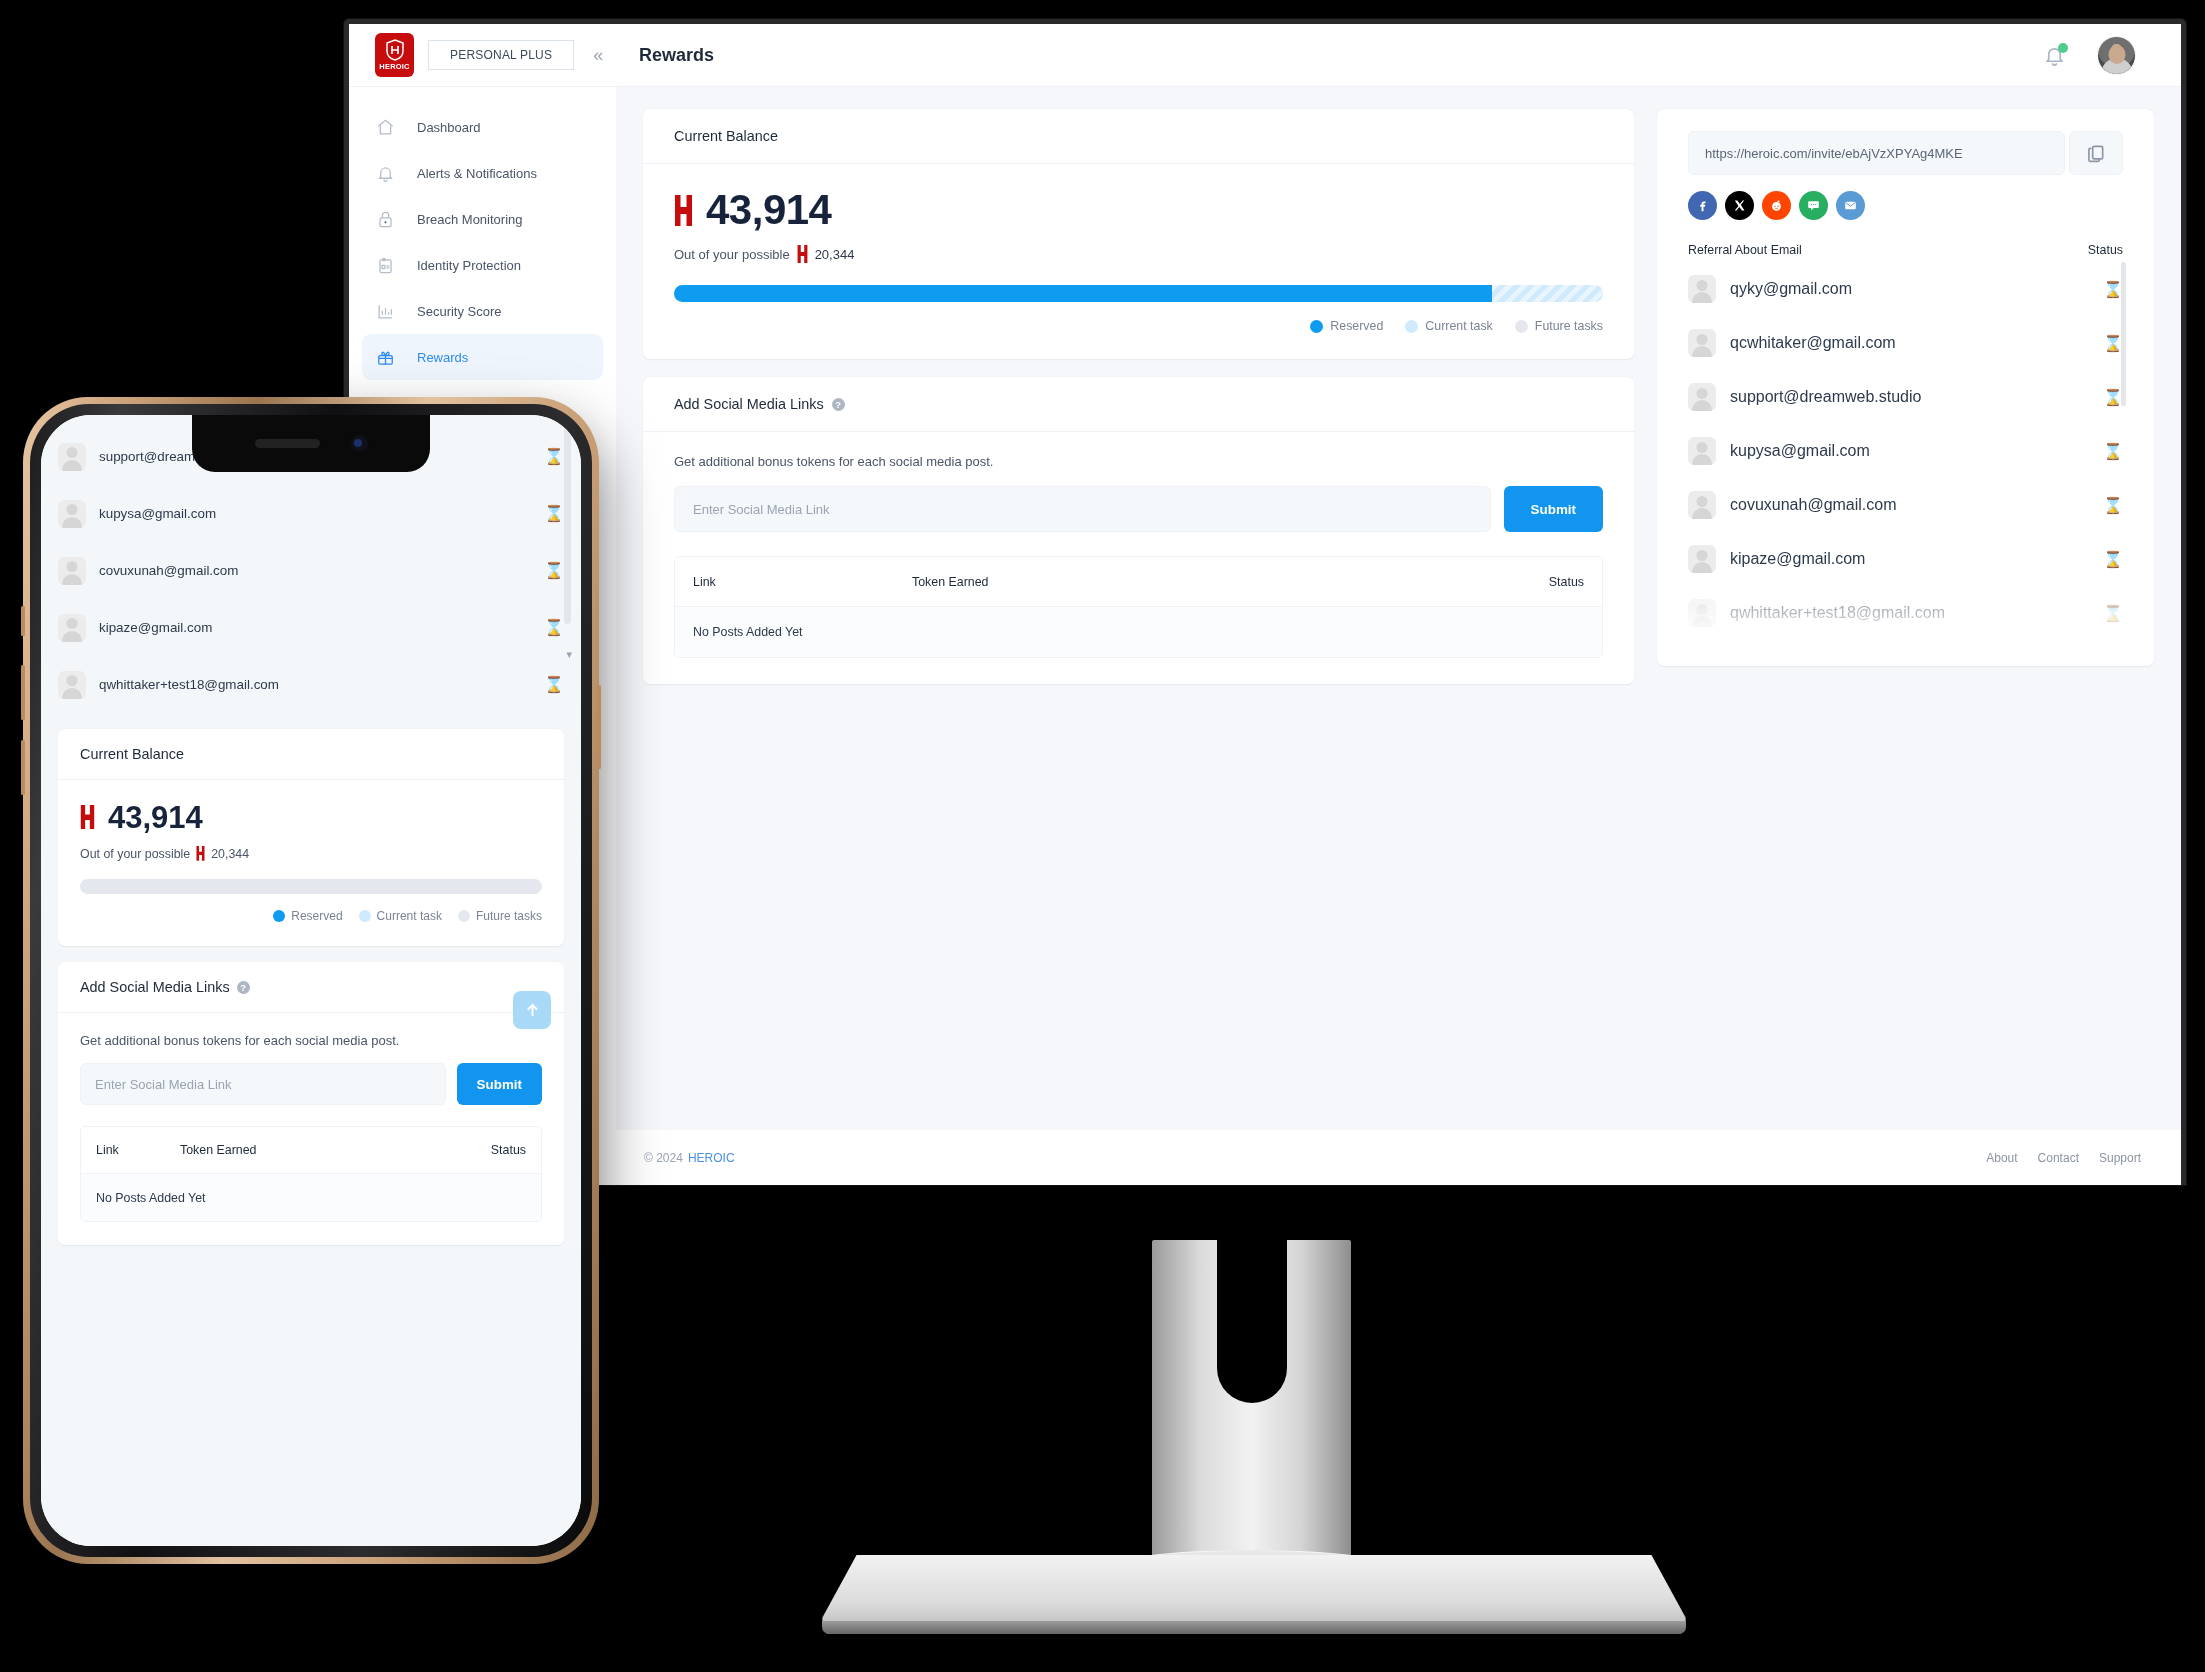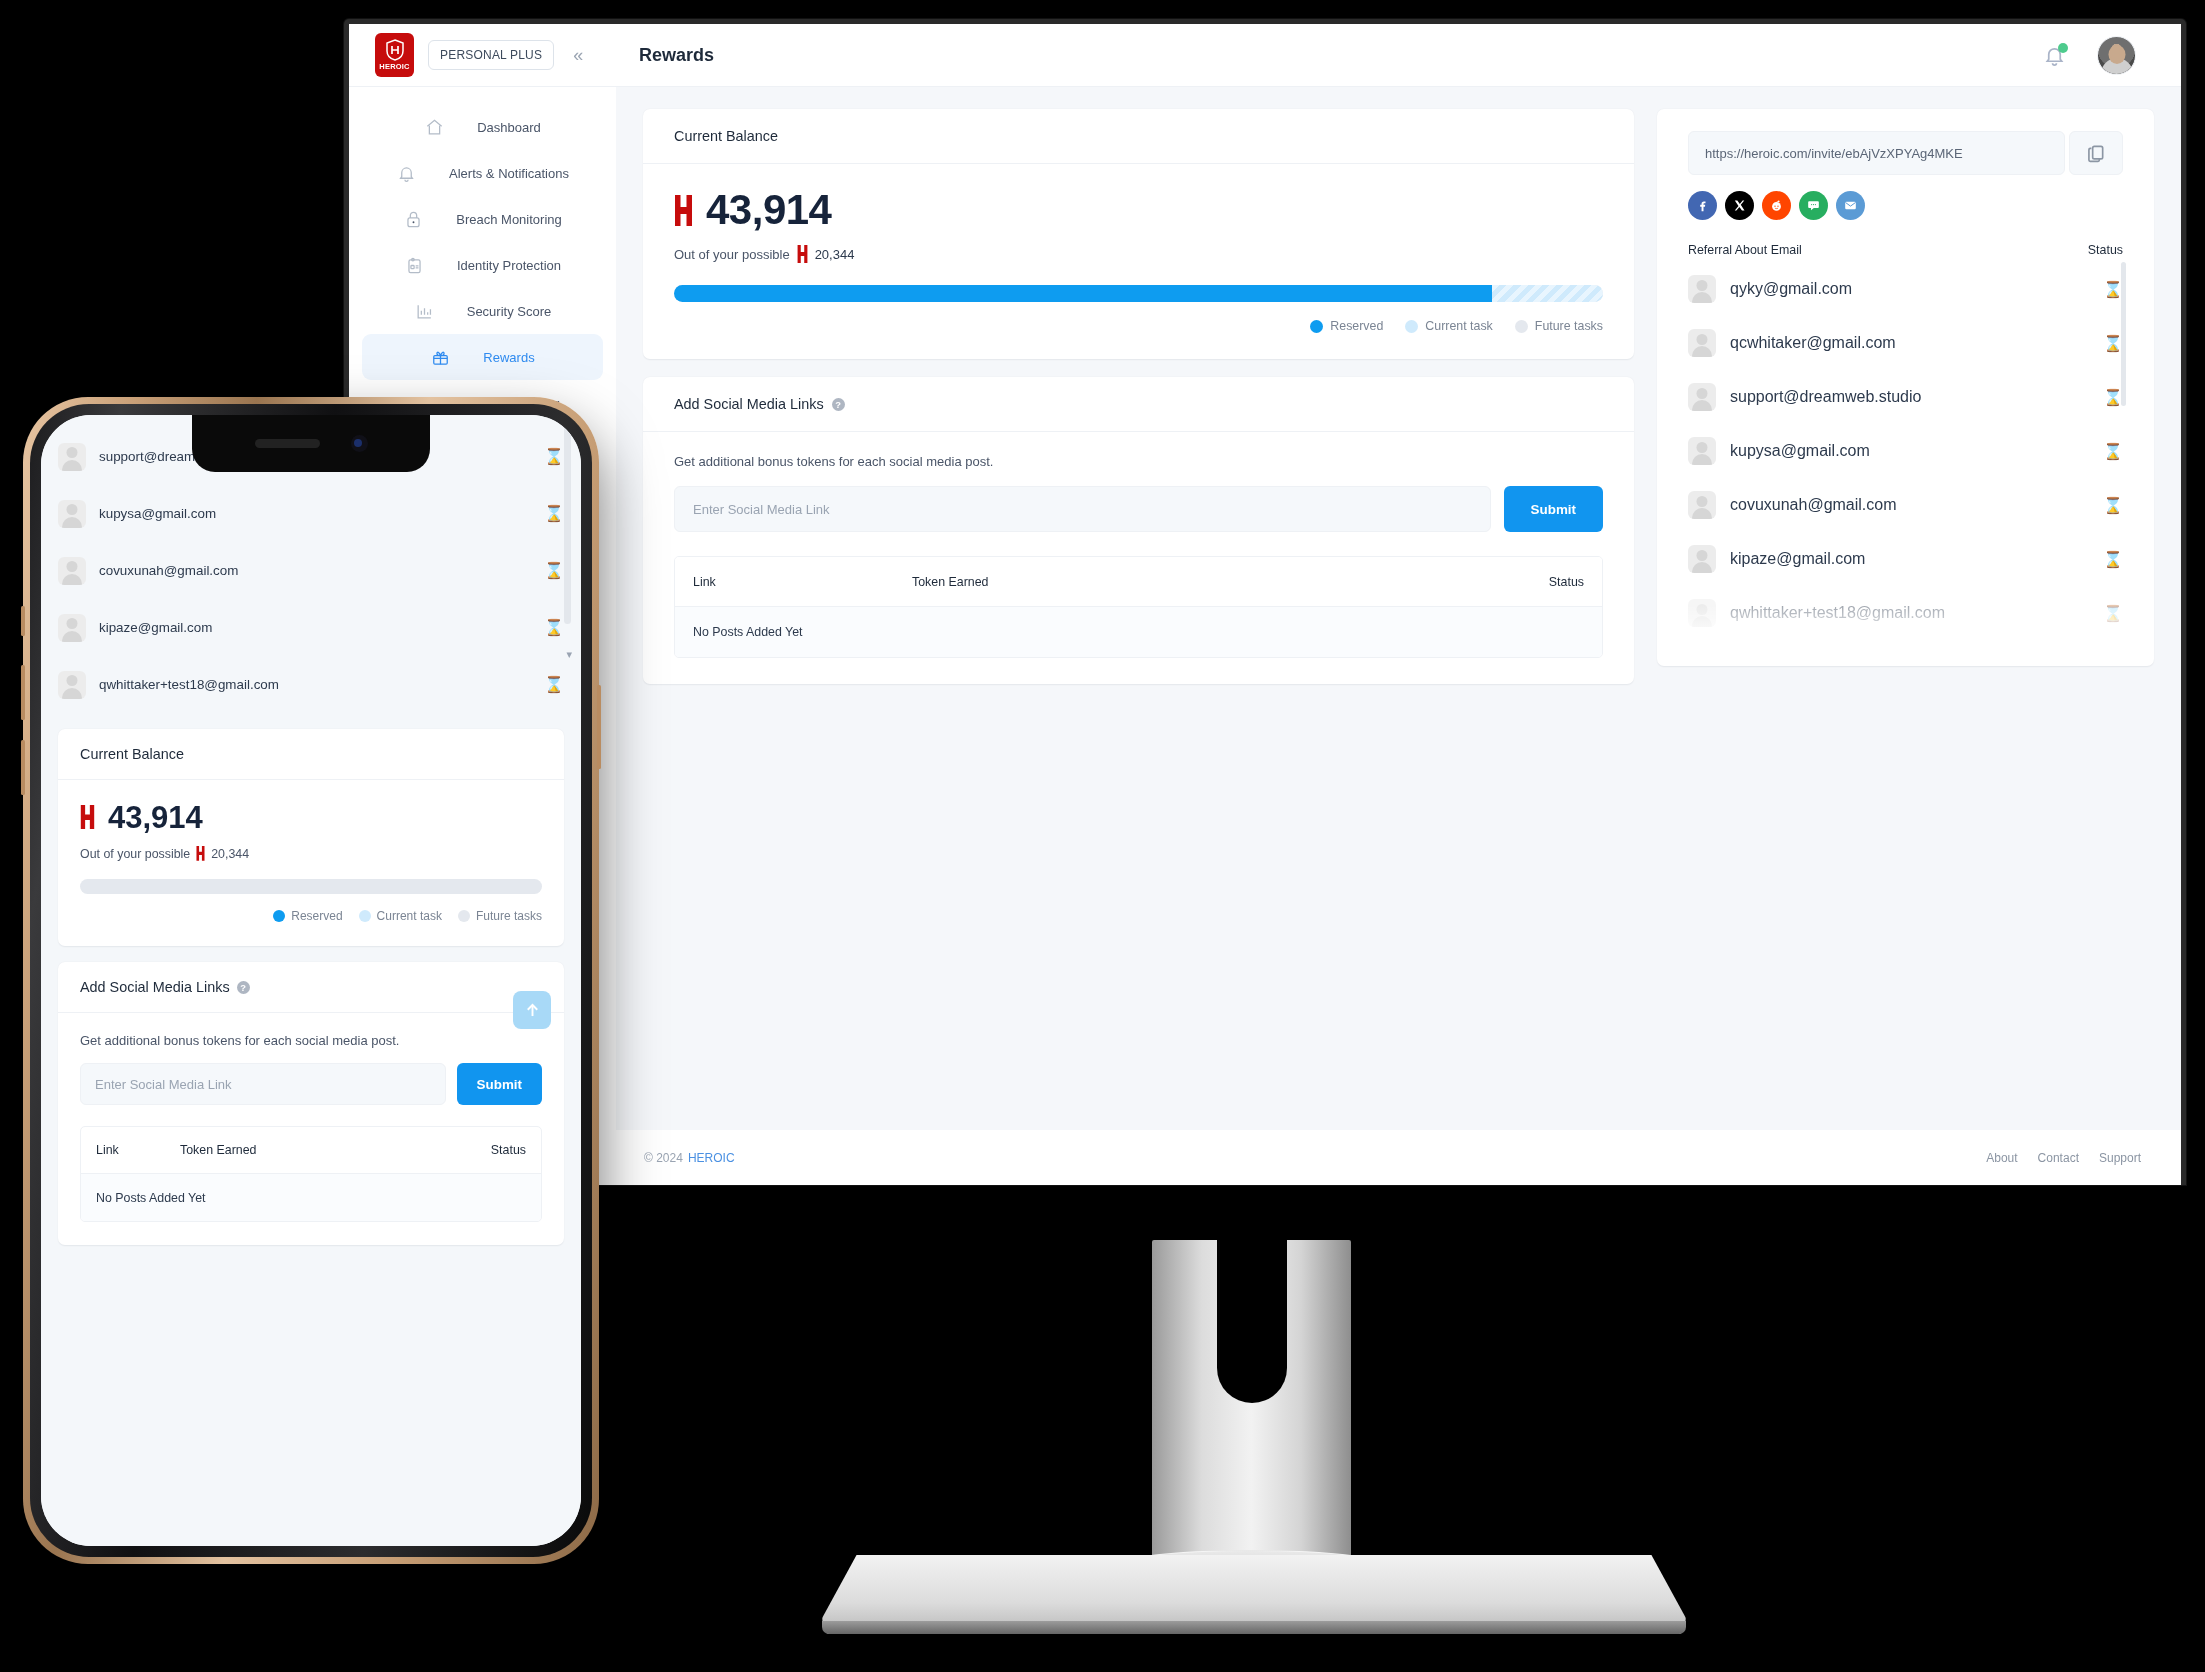--- a/index.html
+++ b/index.html
@@ -78,7 +78,7 @@
   .heroic-shield svg { width:100%; height:100%; display:block; }
   .heroic-word { color:#fff; font-size:7.5px; font-weight:bold; letter-spacing:0.2px; }
   .plan-pill {
-    border:0.5px solid #dde3ea; border-radius:6px; padding:7px 11px;
+    border:0.5px solid #dde3ea; border-radius:0; padding:7px 21px;
     font-size:12px; color:#3d4a5c; letter-spacing:0.2px; white-space:nowrap;
   }
   .collapse-btn { color:#9aa4b2; font-size:18px; line-height:1; cursor:pointer; margin-left:5px; }

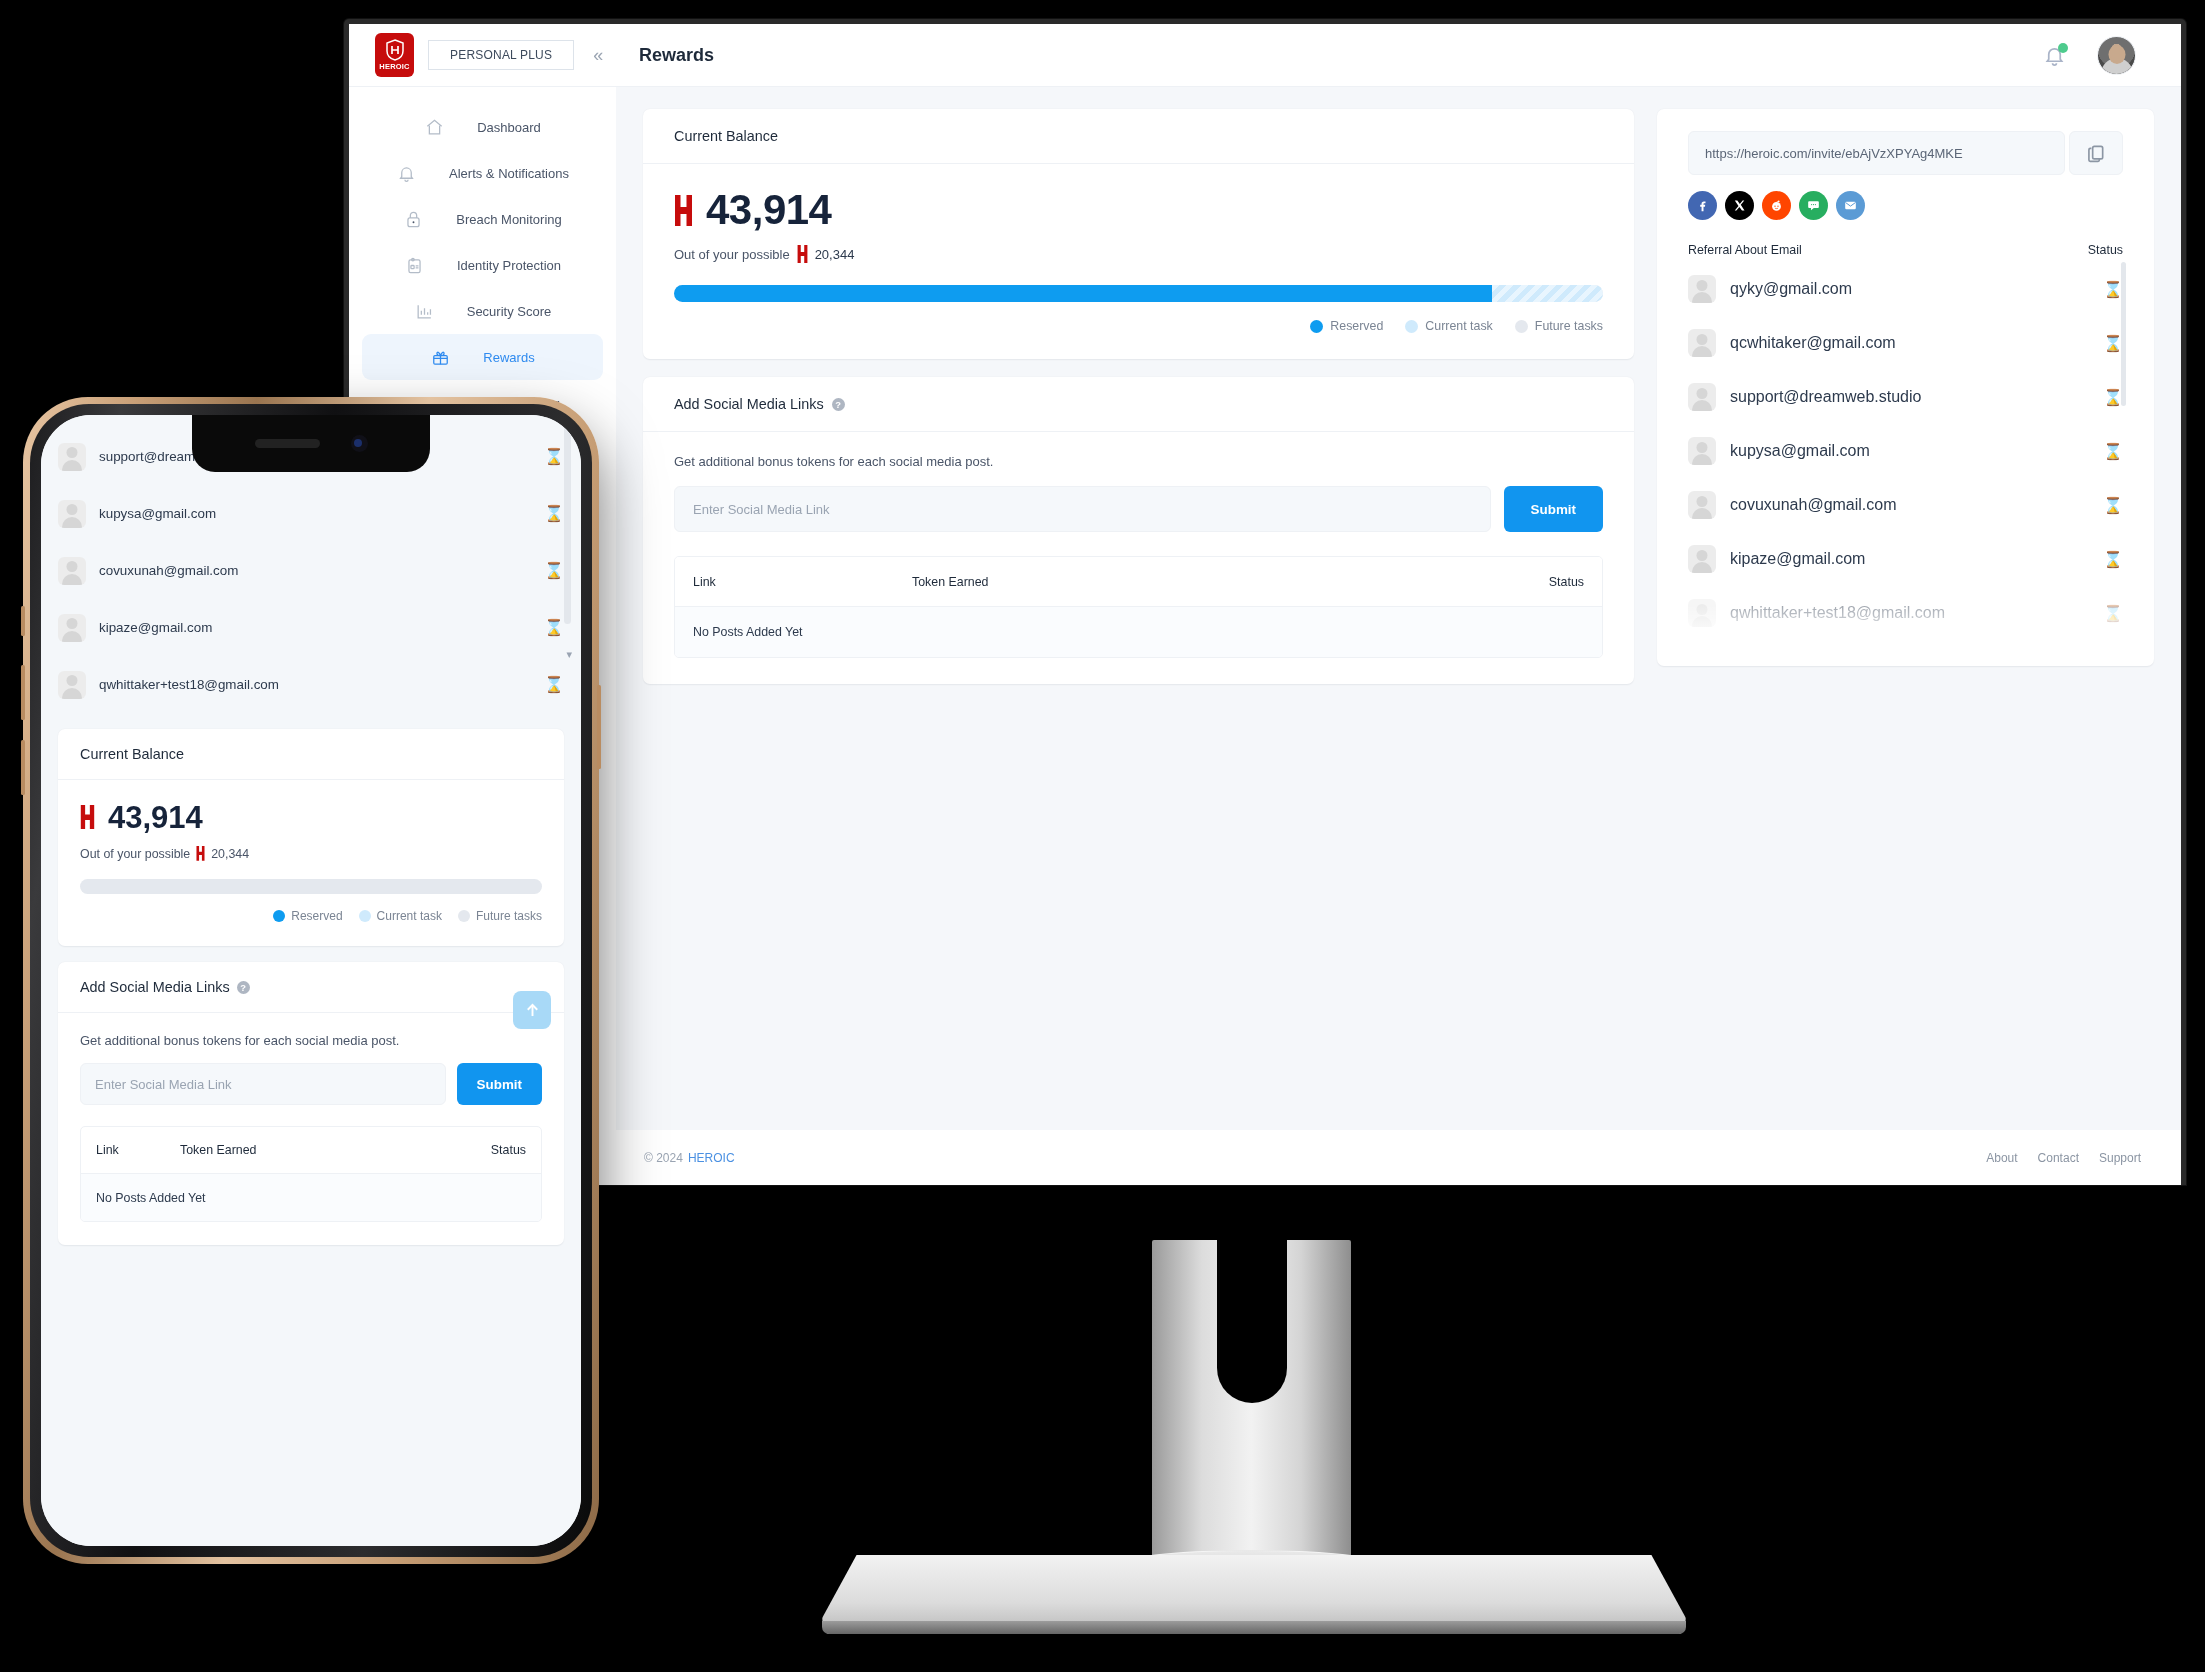--- a/index.html
+++ b/index.html
@@ -85,9 +85,9 @@
 
   .nav { padding:17px 13px 0 13px; }
   .nav-item {
-    display:flex; align-items:center; gap:32px;
+    display:flex; align-items:center; gap:21px;
     height:46px; padding:0 13px; border-radius:9px;
-    color:#4a5568; font-size:13px; cursor:pointer;justify-content:center;
+    color:#4a5568; font-size:13px; cursor:pointer;
   }
   .nav-item.active { background:#eef5fd; color:#2f8bf0; }
   .nav-ico { width:21px; height:21px; flex:0 0 21px; display:flex; align-items:center; justify-content:center; }

